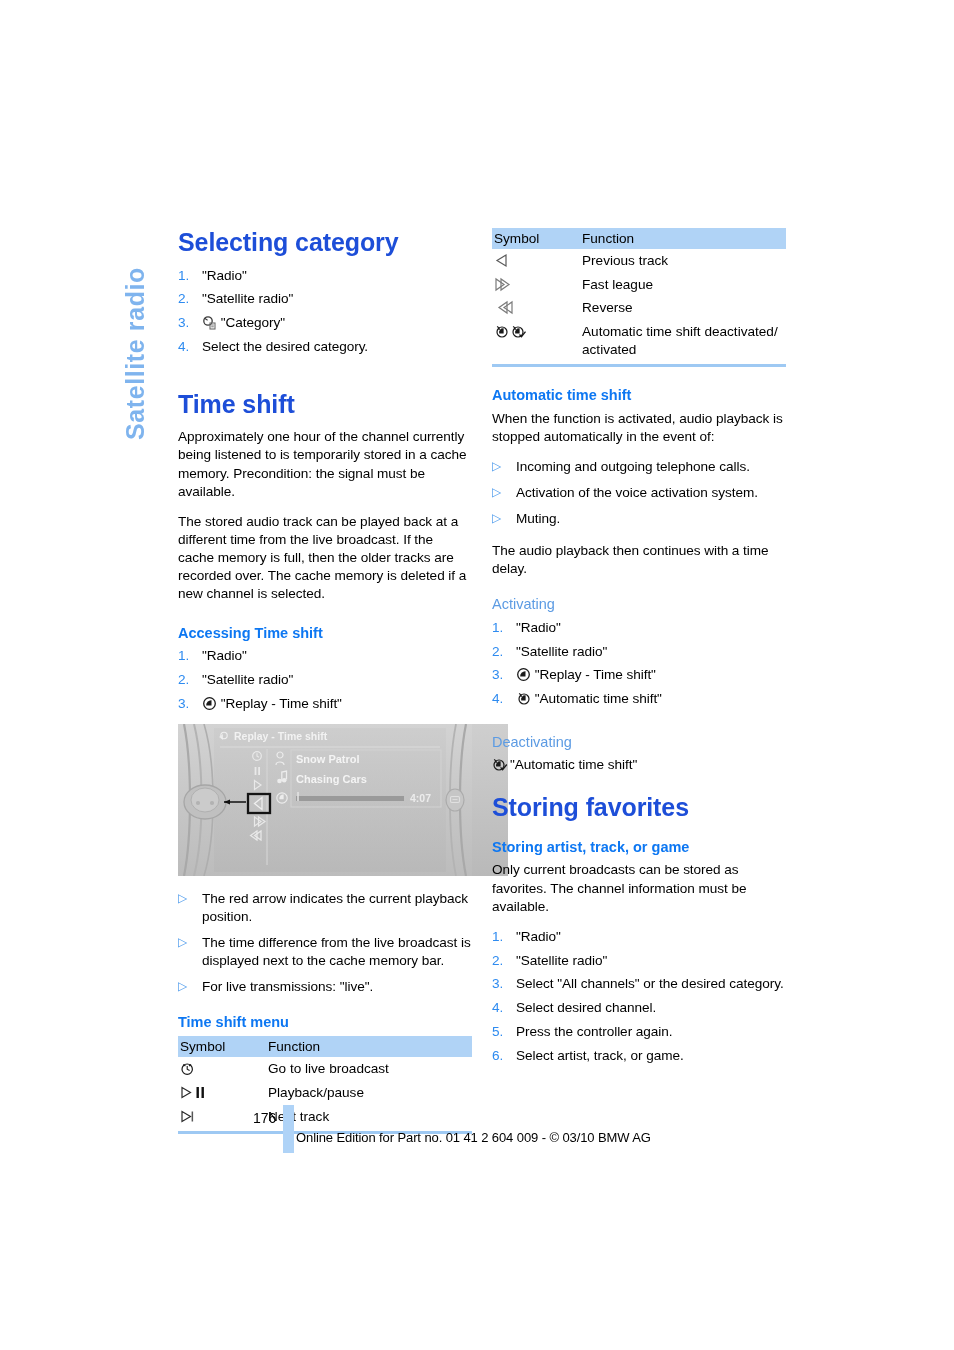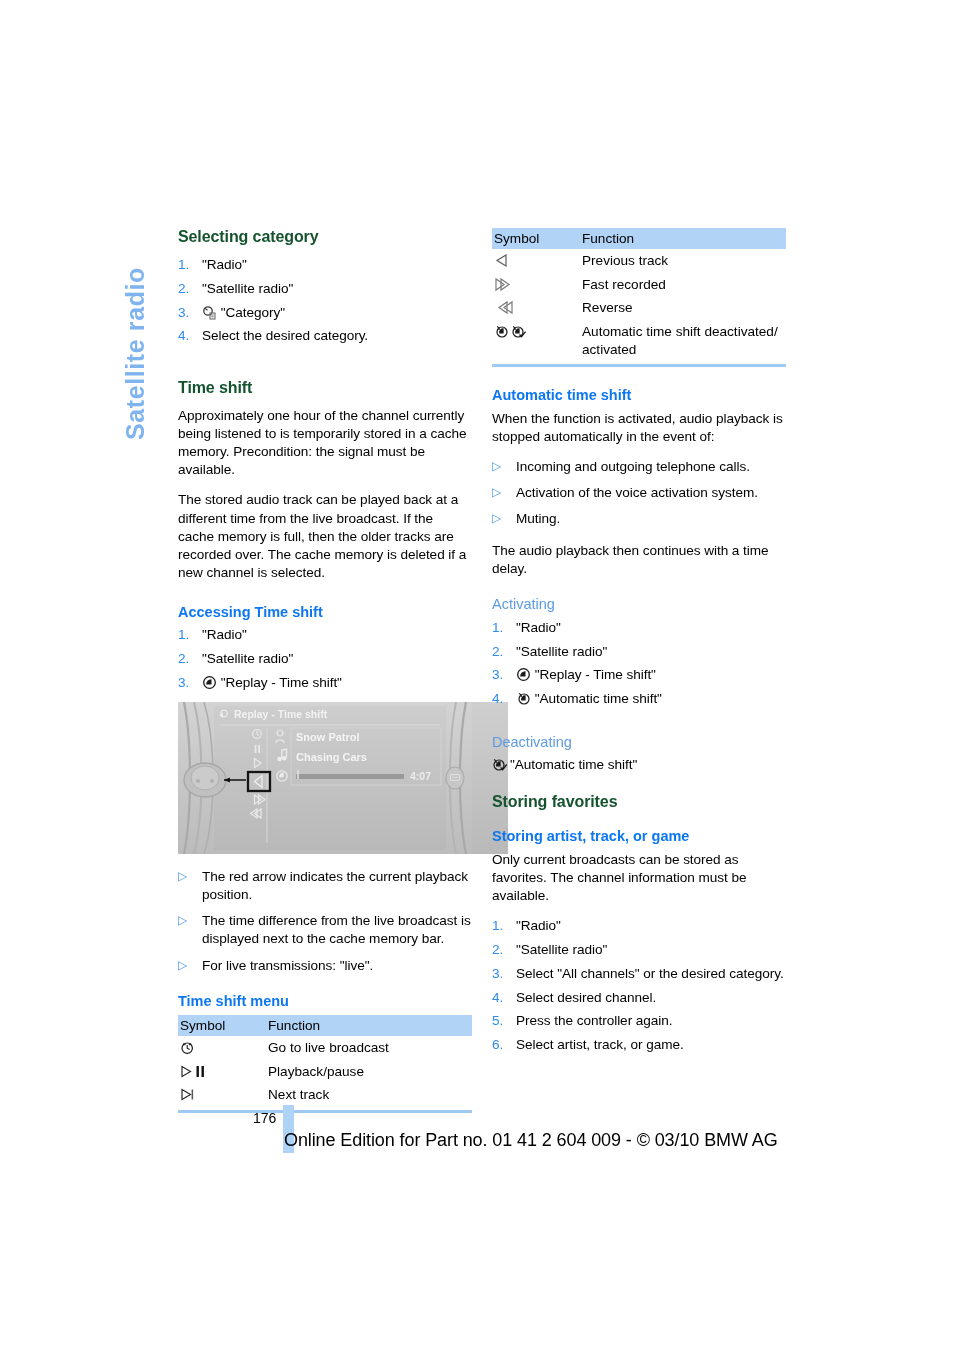--- a/index.html
+++ b/index.html
@@ -53,9 +53,9 @@
 
   
   h1.sec {
-    font-size: 16px;
+    font-size: 25px;
     font-weight: bold;
-    color: #14532d;
+    color: #1d4ed8;
     margin: 0 0 9px 0;
     line-height: 1.18;
     letter-spacing: -0.1px;

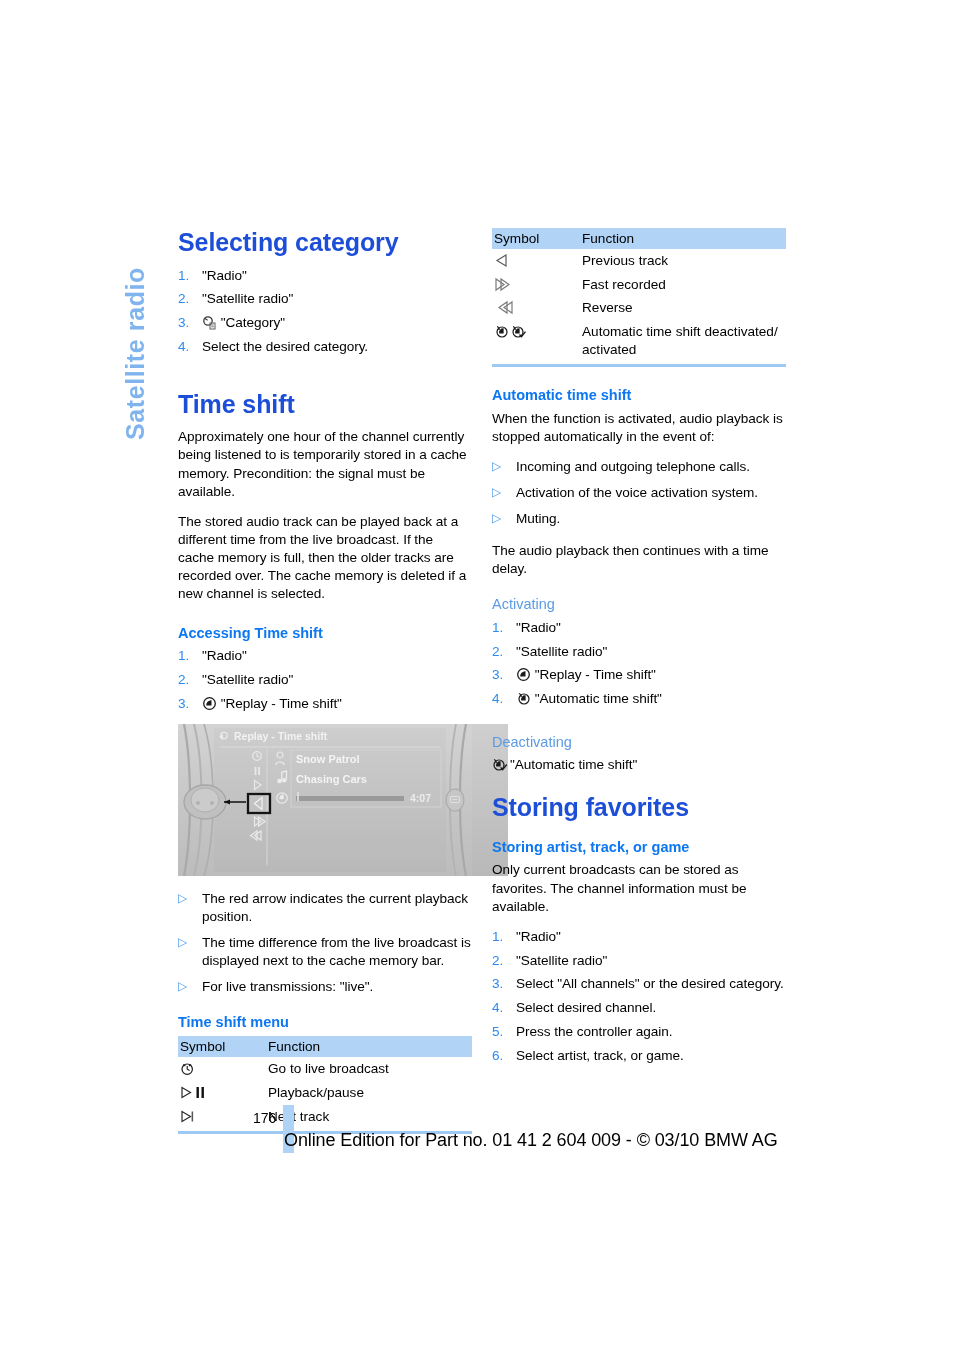--- a/index.html
+++ b/index.html
@@ -456,7 +456,7 @@
               </svg>
             </span>
           </td>
-          <td>Fast recorded</td>
+          <td>Fast league</td>
         </tr>
         <tr>
           <td class="c1">

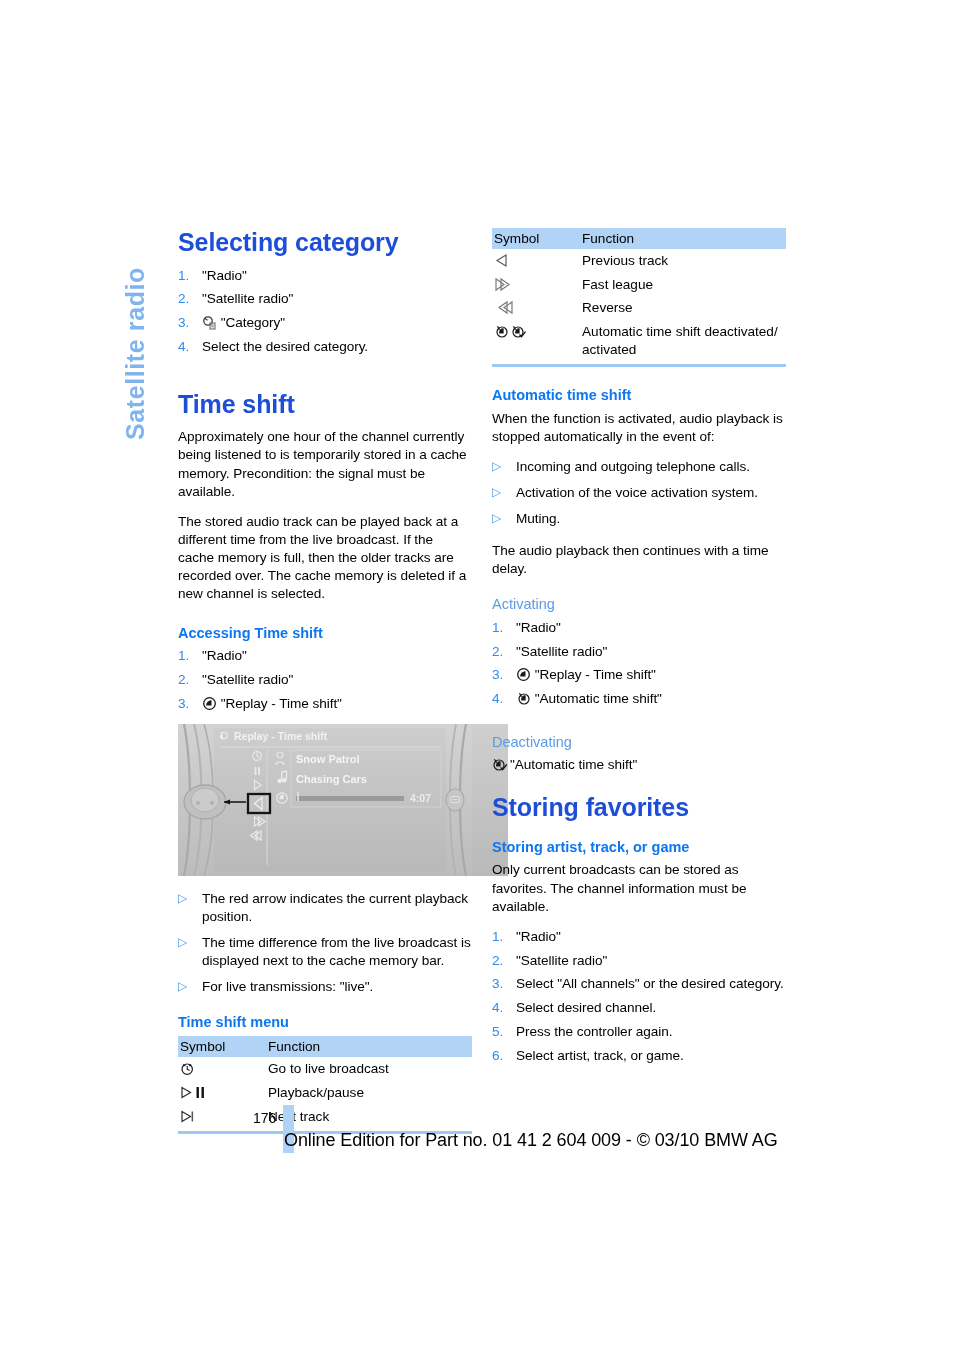--- a/index.html
+++ b/index.html
@@ -191,9 +191,9 @@
   }
   .footer-text {
     position: absolute;
-    left: 284px;
+    left: 296px;
     top: 1130px;
-    font-size: 18px;
+    font-size: 13px;
     color: #000;
     letter-spacing: -0.1px;
   }

